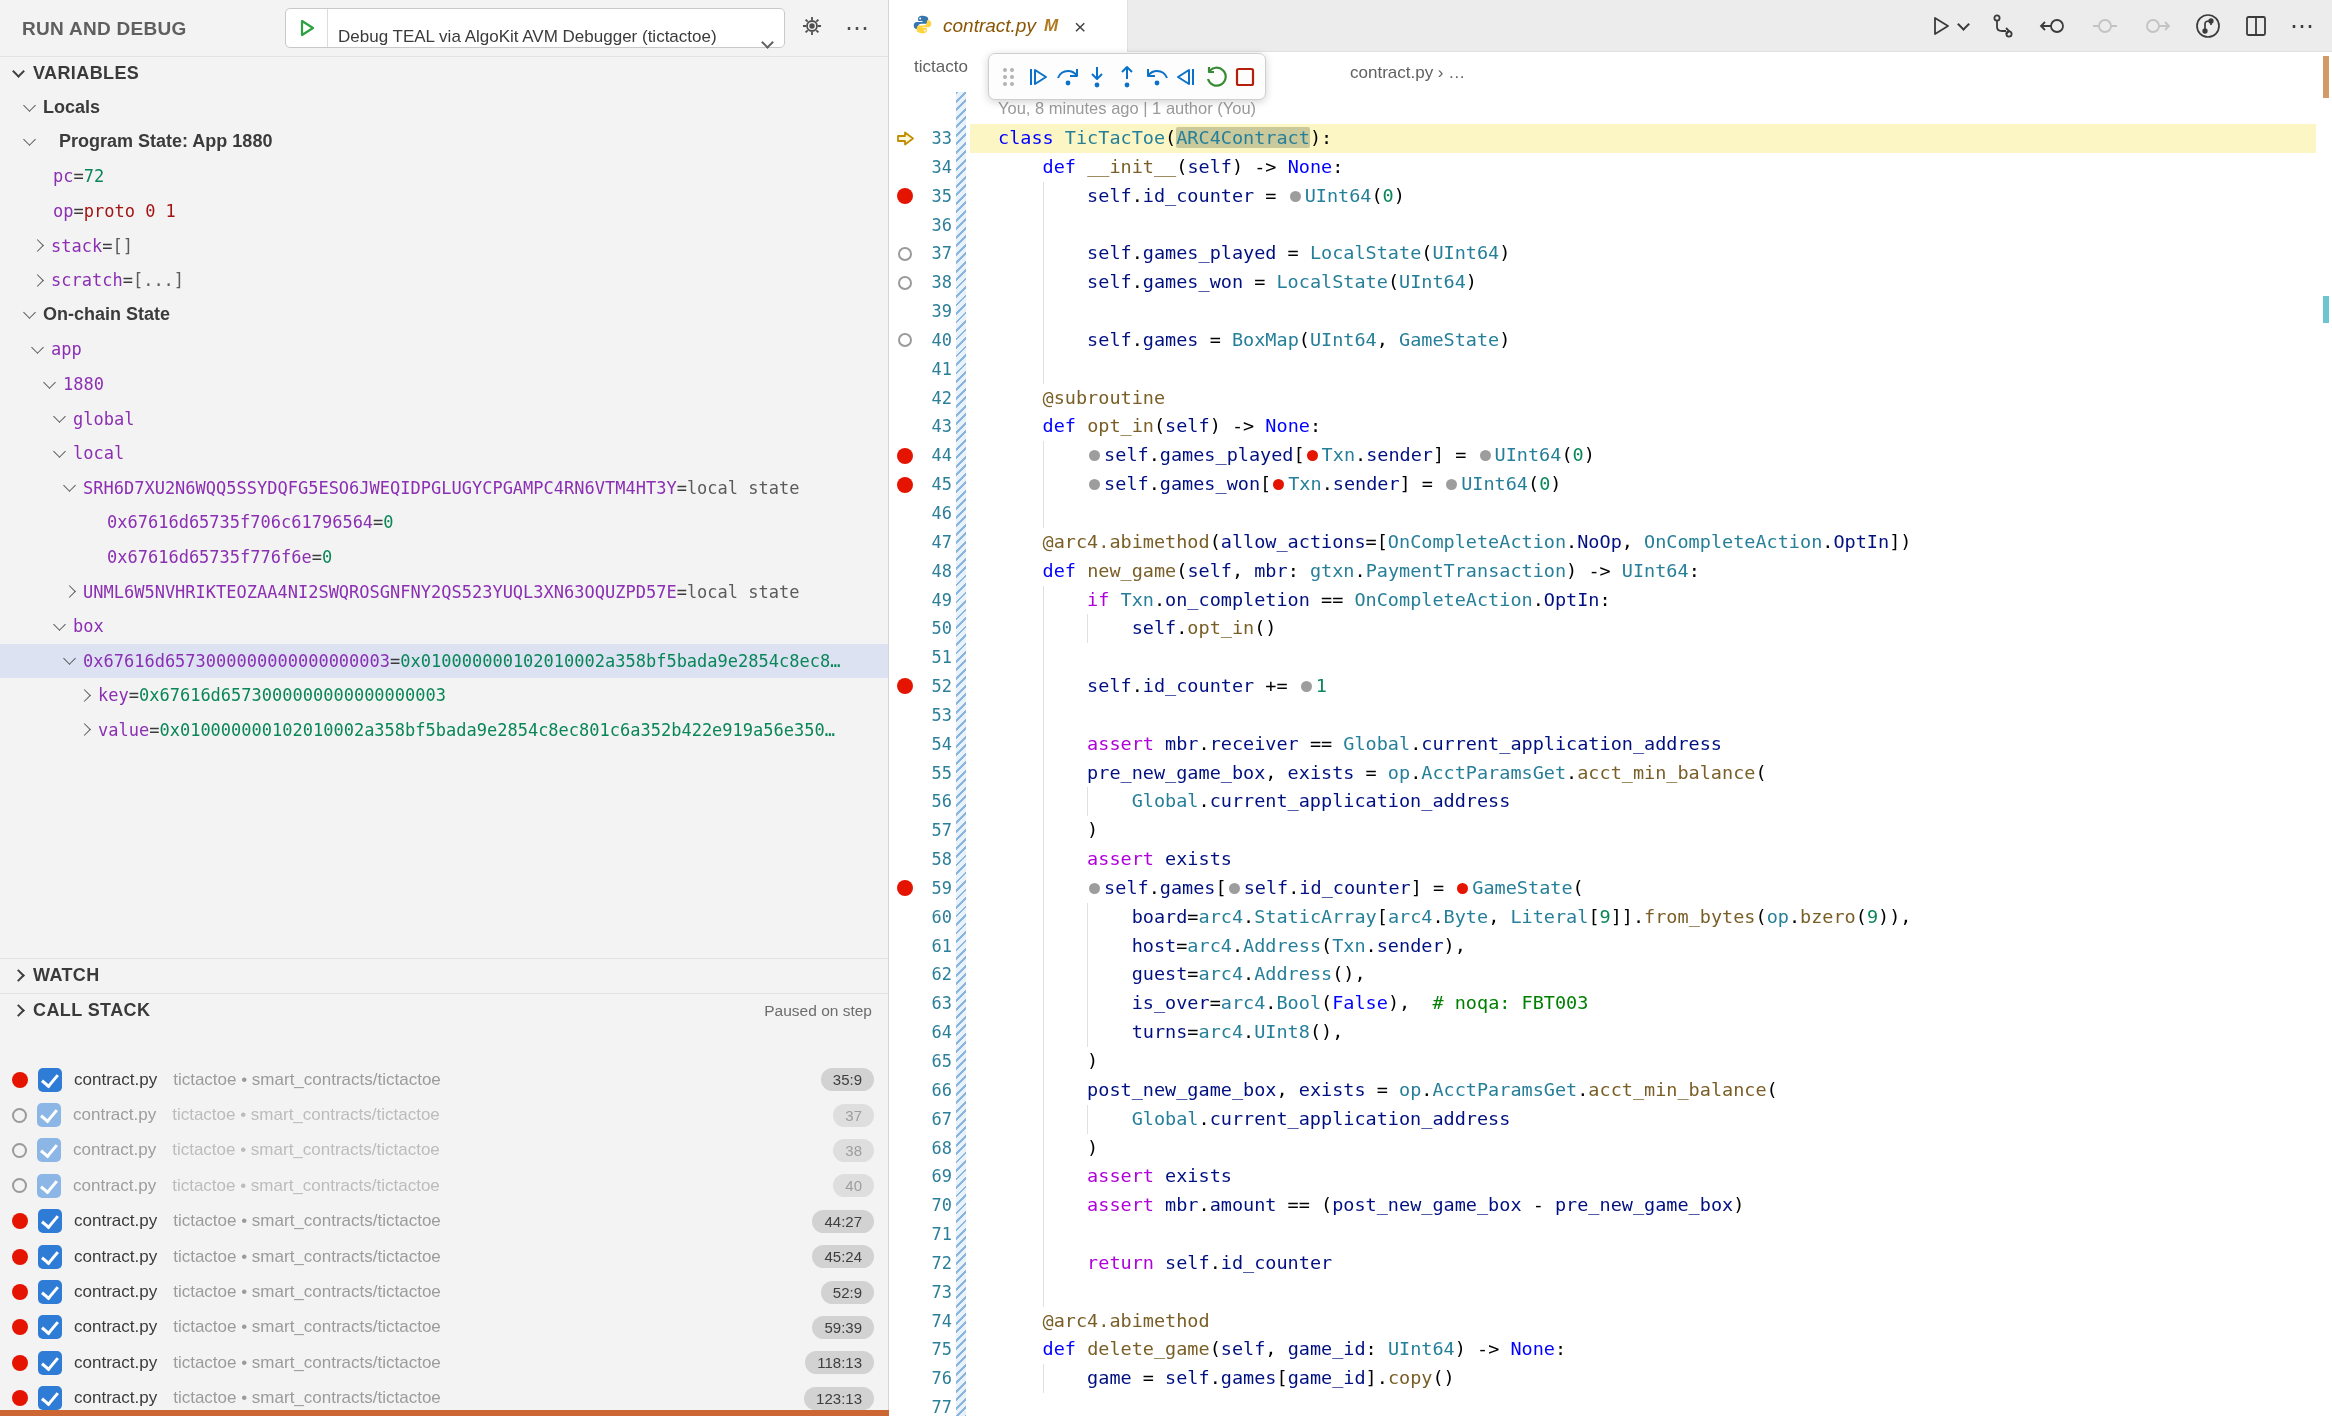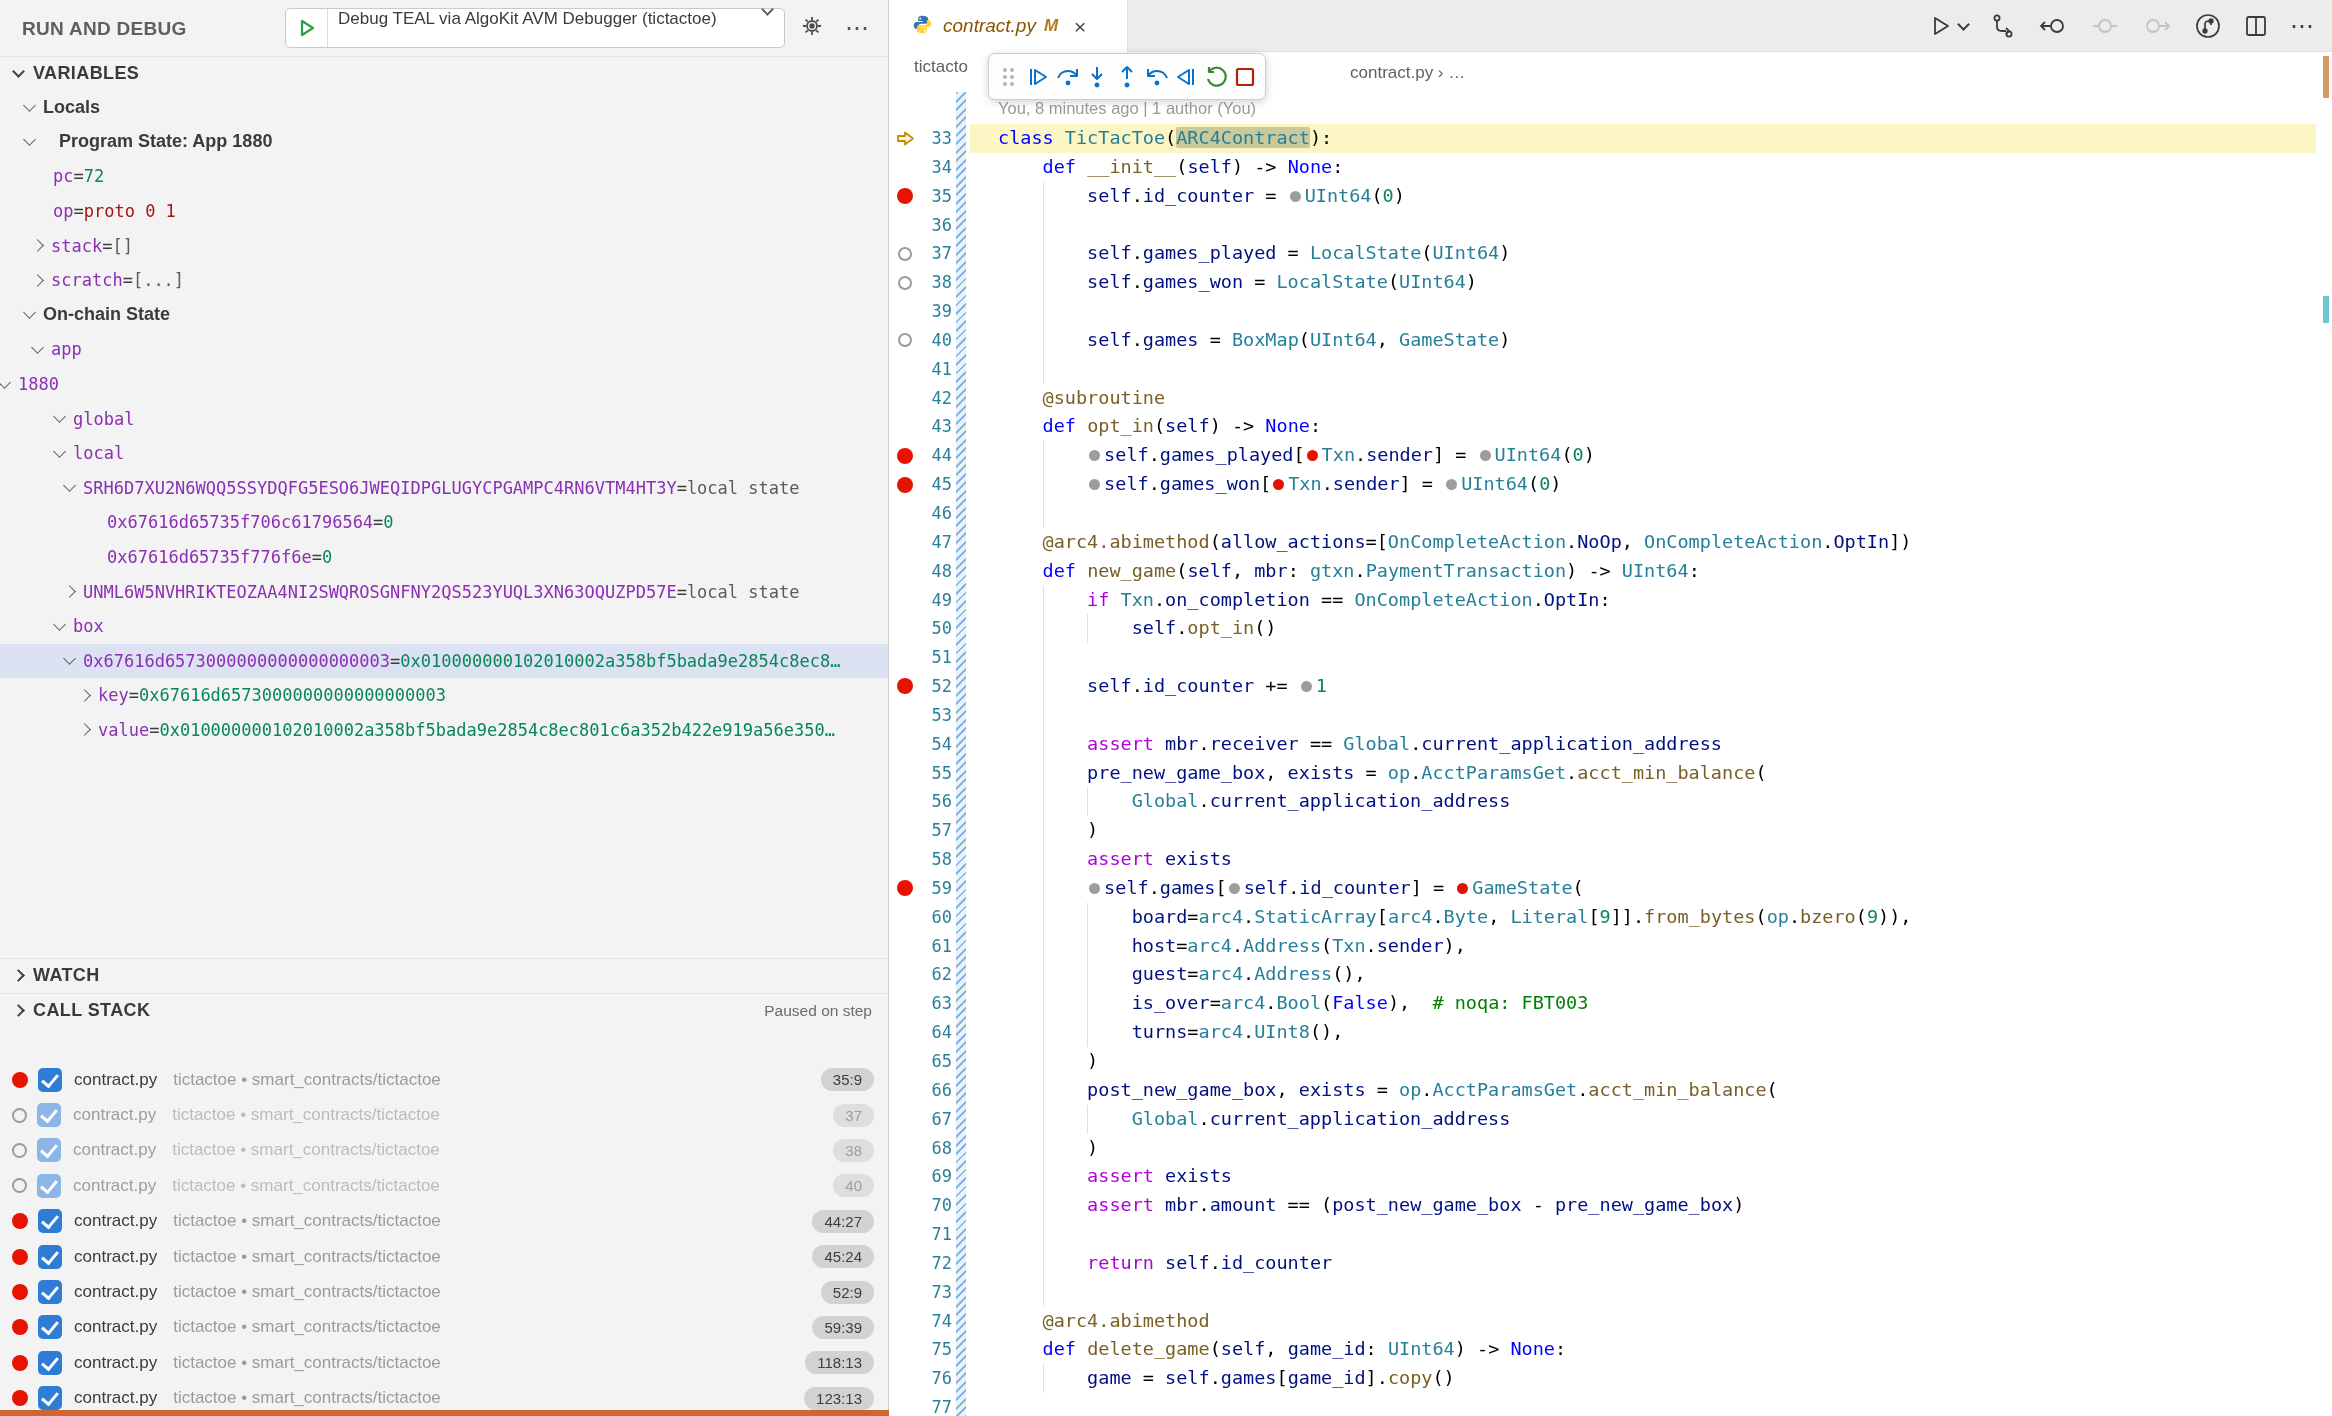--- a/index.html
+++ b/index.html
@@ -14,7 +14,7 @@
   #sb-title { position:absolute; left:22px; top:18px; font-size:19px; font-weight:700;
     color:#5f5f5f; letter-spacing:.3px; }
   #launch-bar { position:absolute; left:285px; top:8px; width:500px; height:40px;
-    background:#fff; border:1px solid #c9c9c9; border-radius:5px; display:flex; align-items:flex-start; }
+    background:#fff; border:1px solid #c9c9c9; border-radius:5px; display:flex; align-items:flex-end; }
   #launch-play { width:42px; height:100%; border-right:1px solid #dcdcdc;
     display:flex; align-items:center; justify-content:center; cursor:pointer; }
   #launch-label { flex:1; padding:0 10px; font-size:17px; color:#3b3b3b;

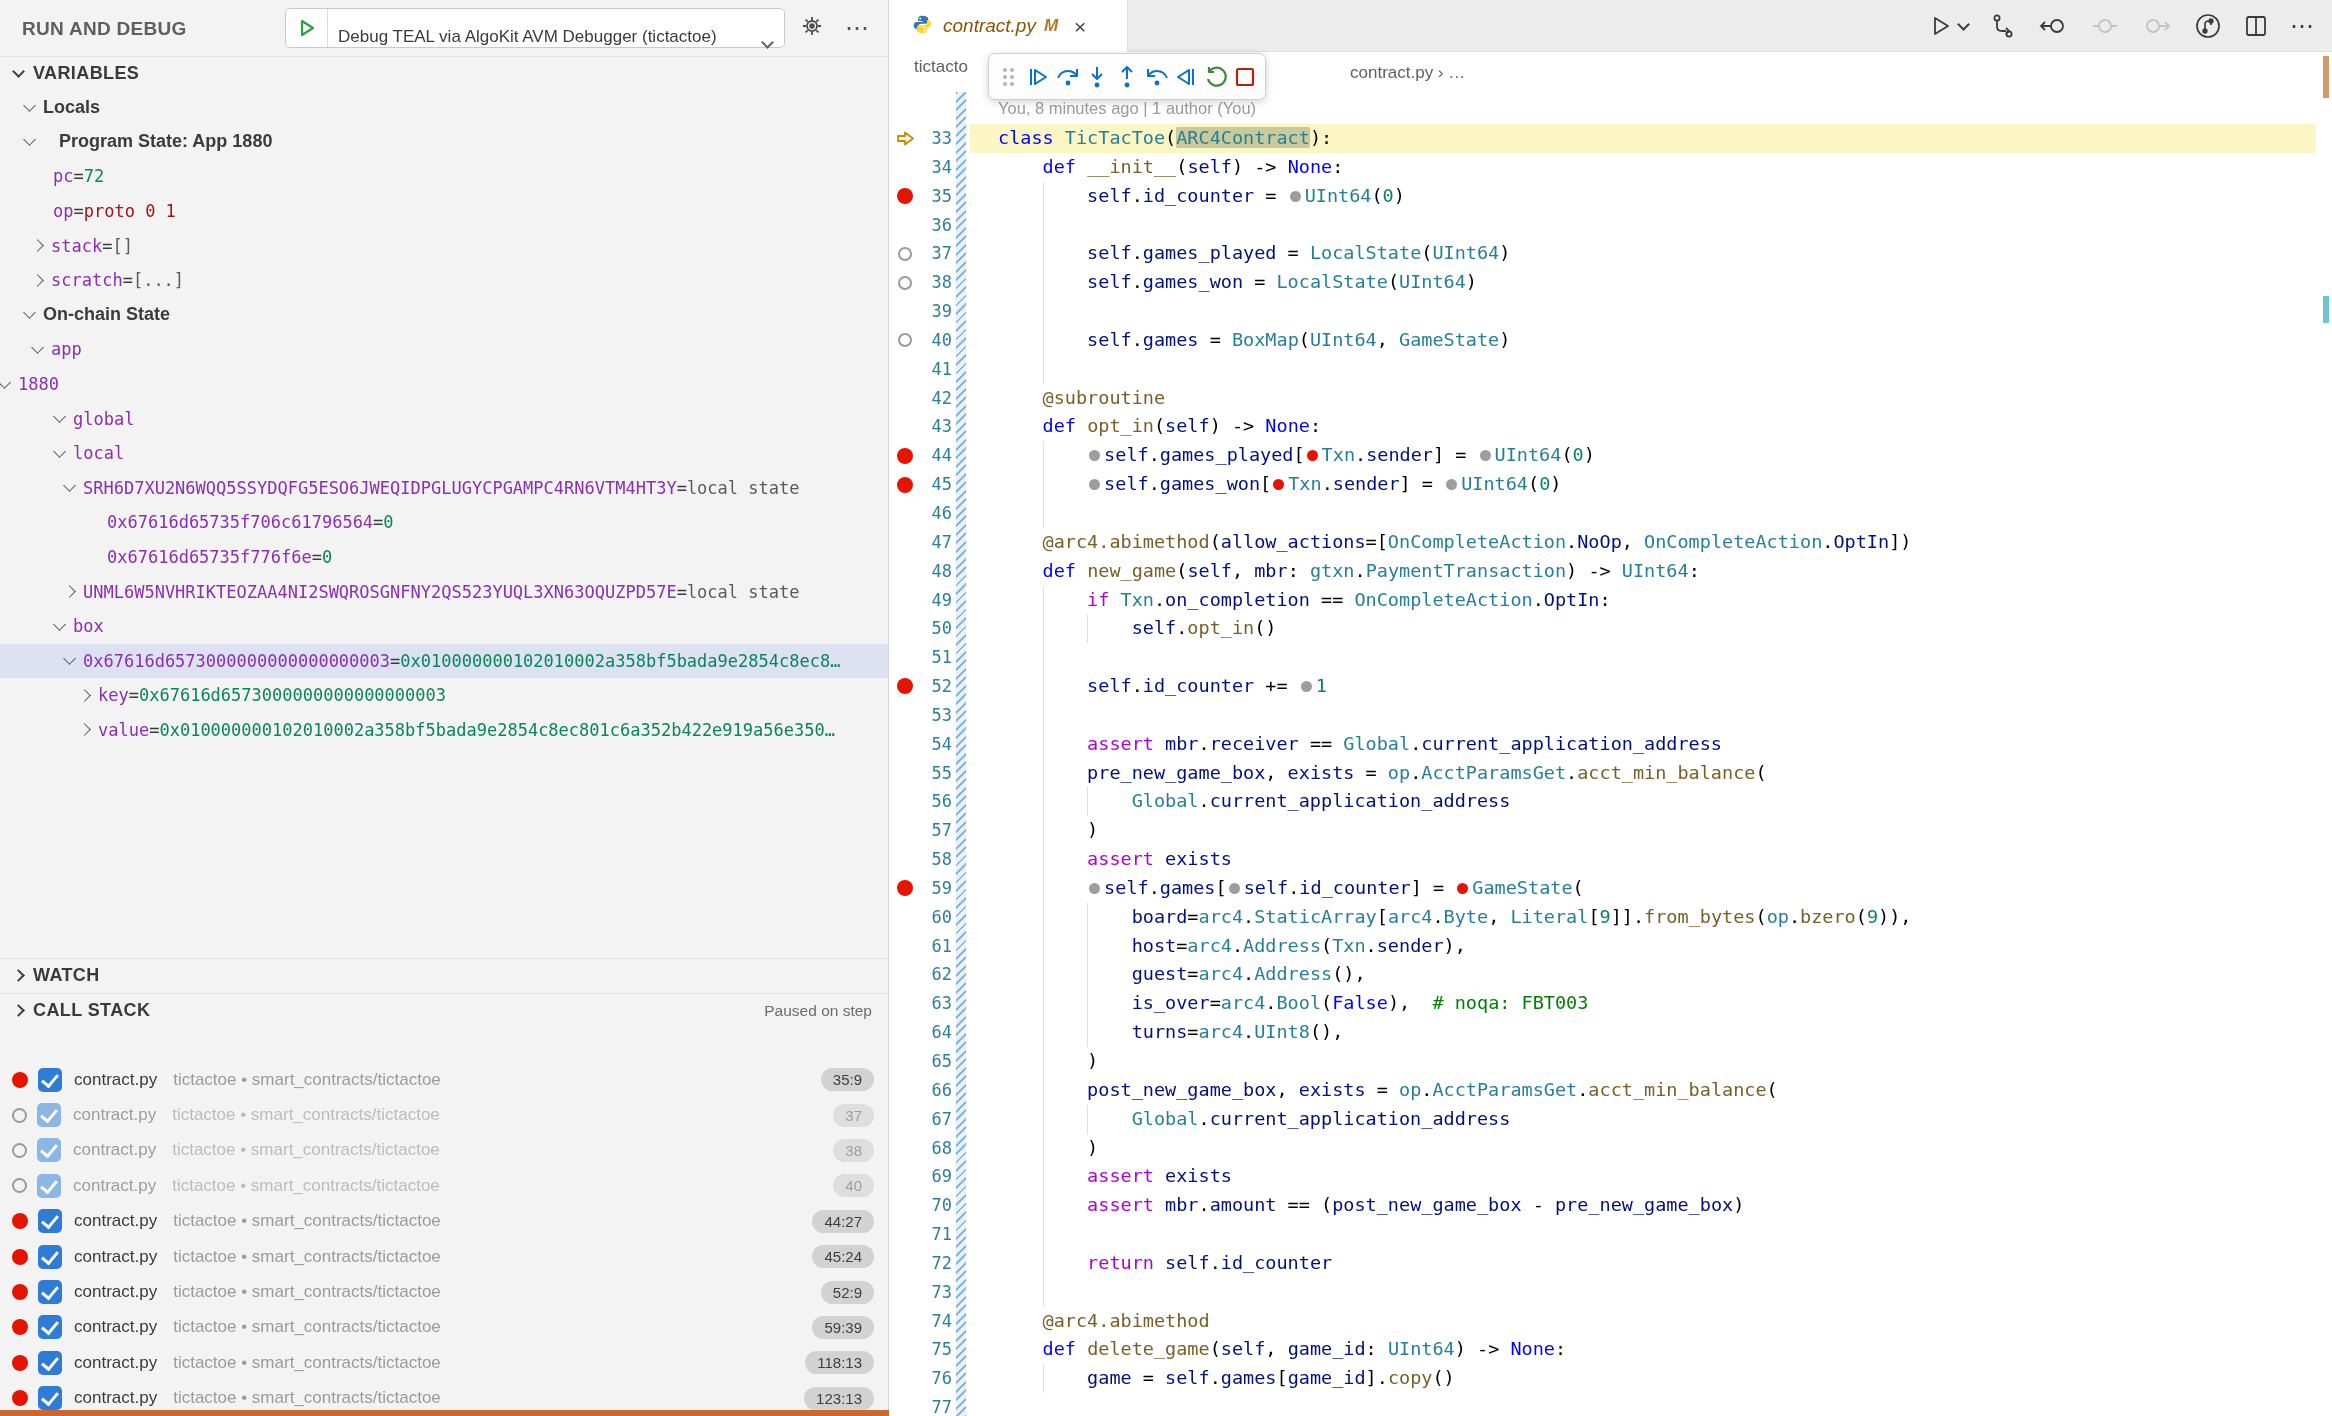--- a/index.html
+++ b/index.html
@@ -204,7 +204,7 @@
           <span class="chev down"></span>
           <span class="tk tk-nm">app</span>
         </div>
-        <div class="tree-row" style="">
+        <div class="tree-row" style="padding-left: 45px;">
           <span class="chev down"></span>
           <span class="tk tk-nm">1880</span>
         </div>

